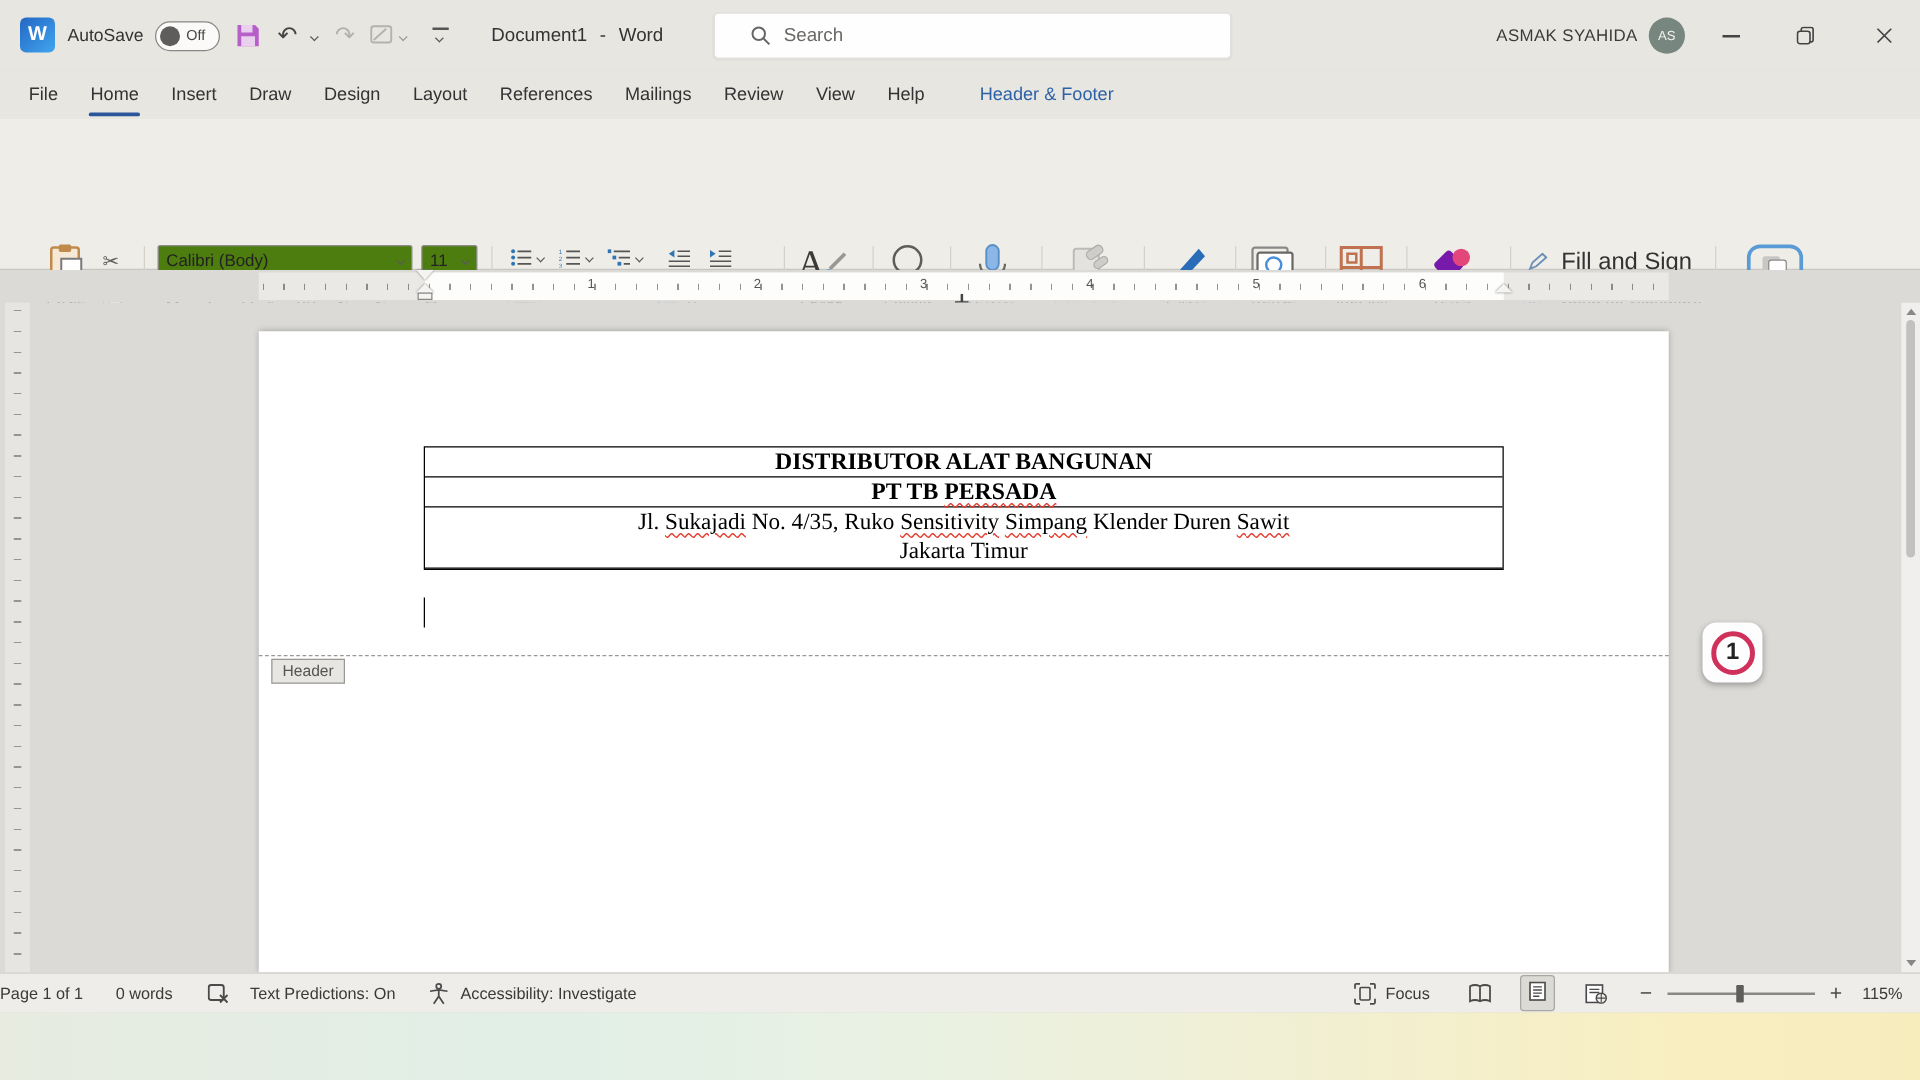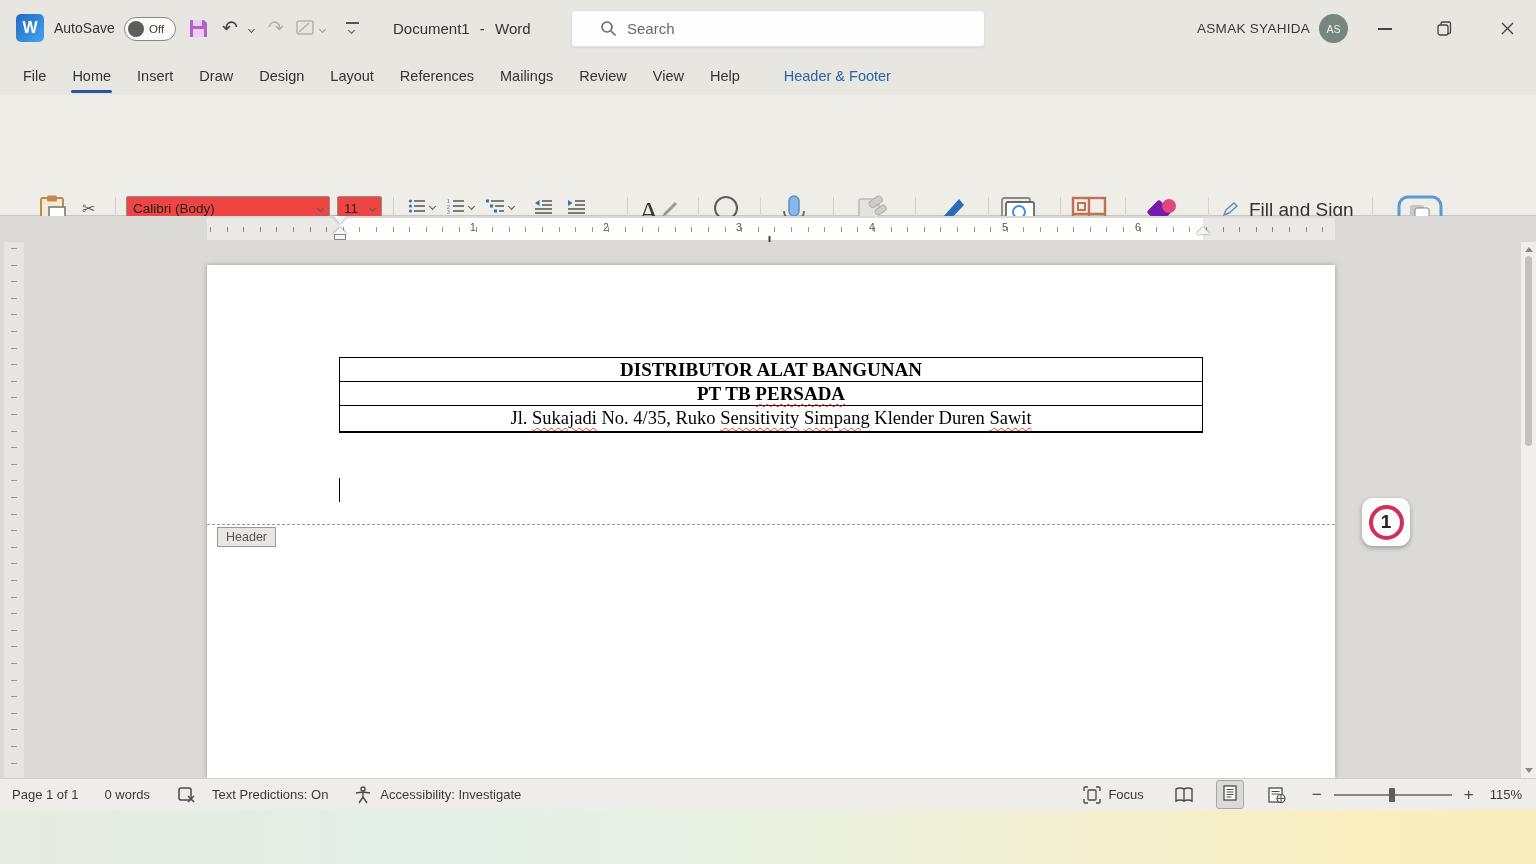--- a/index.html
+++ b/index.html
@@ -27,7 +27,7 @@
   .bigbtn{position:absolute;top:100px;width:62px;text-align:center;font-size:12.5px;color:#333}
   .smalltxt{font-size:12.5px;color:#333}
   .gray{color:#a3a19e}
-  .combo{position:absolute;background:#ef4444;border:1px solid #8f8d8a;border-radius:2px;font-size:13.5px;color:#222;display:flex;align-items:center;padding:0 6px}
+  .combo{position:absolute;background:#4d7c0f;border:1px solid #8f8d8a;border-radius:2px;font-size:13.5px;color:#222;display:flex;align-items:center;padding:0 6px}
   .fbtn{display:inline-flex;align-items:center;justify-content:center;height:24px;min-width:20px;color:#3b3a39}
   .sel{border:1px solid #a9a7a4;background:#dcdad5;border-radius:3px}
   .sq{text-decoration:underline;text-decoration-style:wavy;text-decoration-color:#e23d2e;text-decoration-thickness:1px;text-underline-offset:3px}

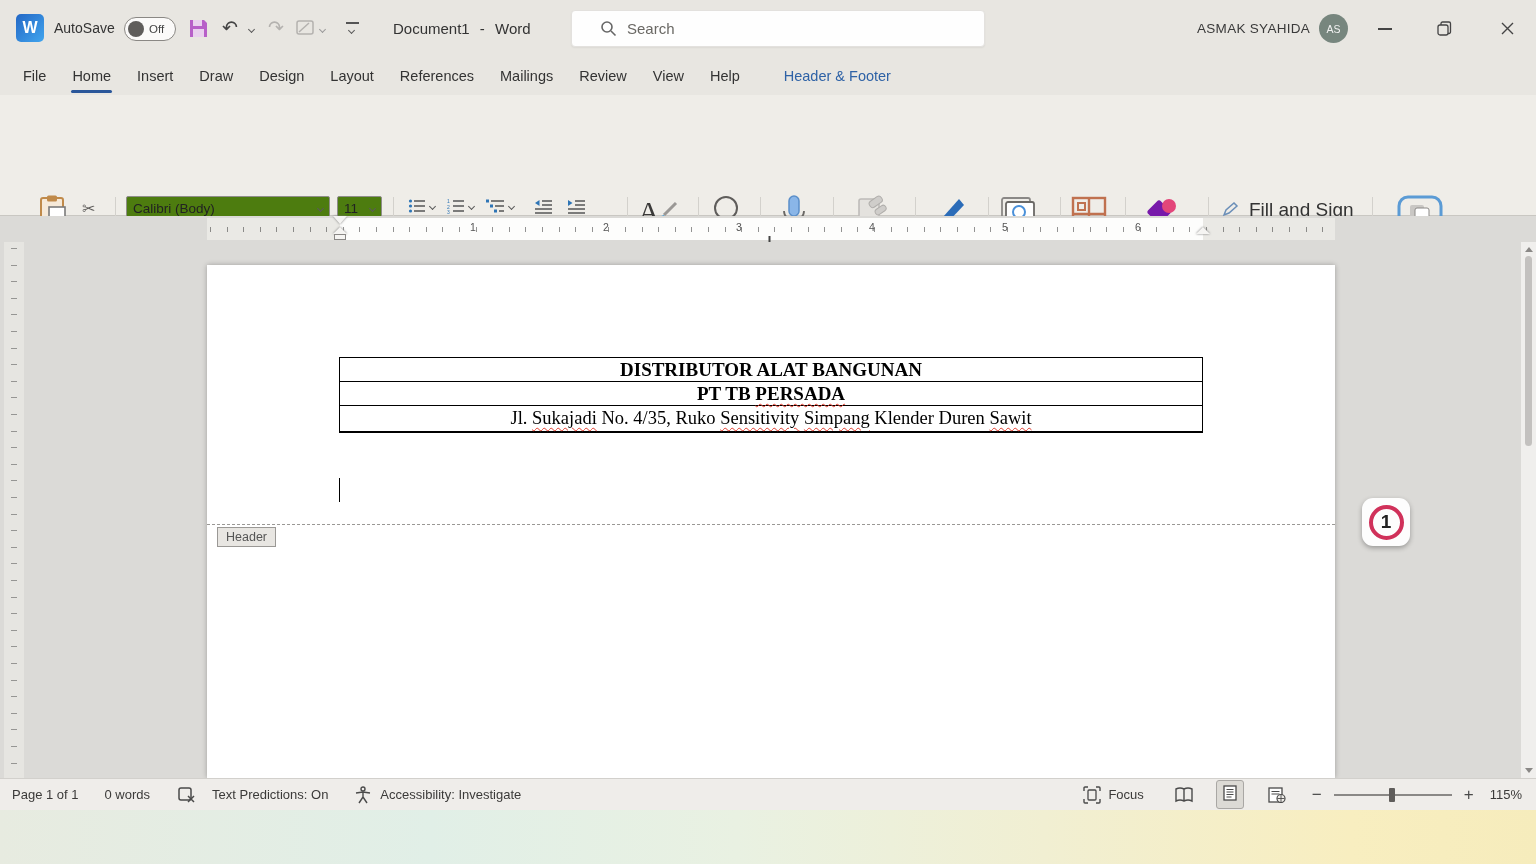--- a/index.html
+++ b/index.html
@@ -461,6 +461,7 @@
           <div style="border-bottom:1px solid #000;text-align:center;font-weight:bold;font-size:19px;line-height:23px"><span>PT TB </span><span class="sq">PERSADA</span></div>
           <div style="border-bottom:1px solid #000;text-align:center;font-size:18.5px;line-height:23px;padding:1px 0">
             <div><span>Jl. </span><span class="sq">Sukajadi</span><span> No. 4/35, Ruko </span><span class="sq">Sensitivity</span><span> </span><span class="sq">Simpang</span><span> Klender Duren </span><span class="sq">Sawit</span></div>
+            <div>Jakarta Timur</div>
           </div>
         </div>
       </div>

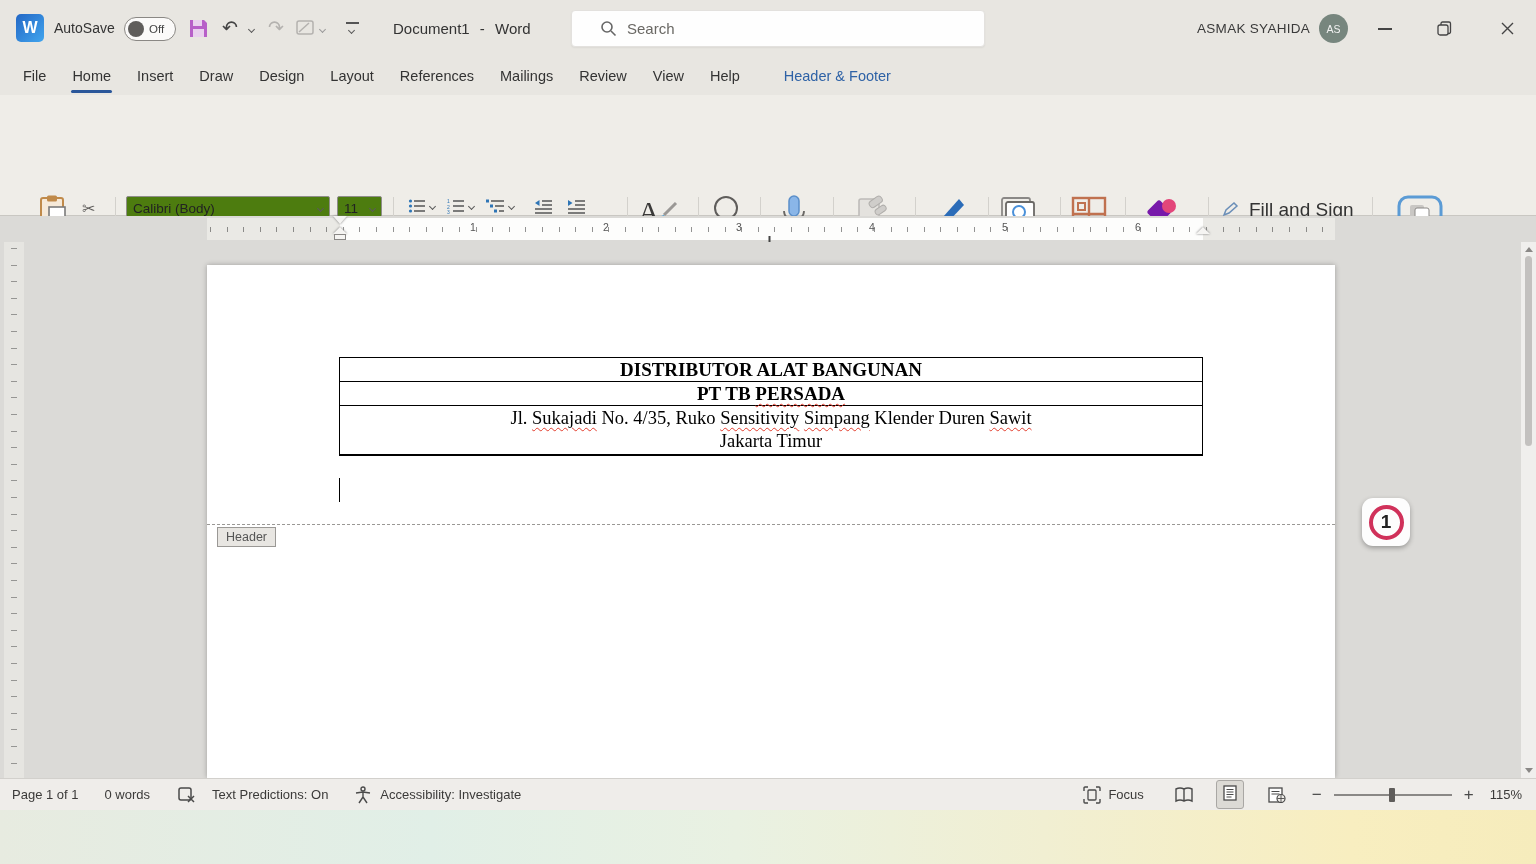--- a/index.html
+++ b/index.html
@@ -483,7 +483,7 @@
   </div>
 
   <div class="abs statusbar flex">
-    <span style="margin-left:12px">Page 1 of 1</span>
+    <span style="">Page 1 of 1</span>
     <span style="margin-left:26px">0 words</span>
     <svg style="margin-left:28px" width="18" height="16" viewBox="0 0 18 16">
         <rect x="1" y="1" width="12" height="12" rx="2" fill="none" stroke="#4a4a4a" stroke-width="1.5"></rect>

